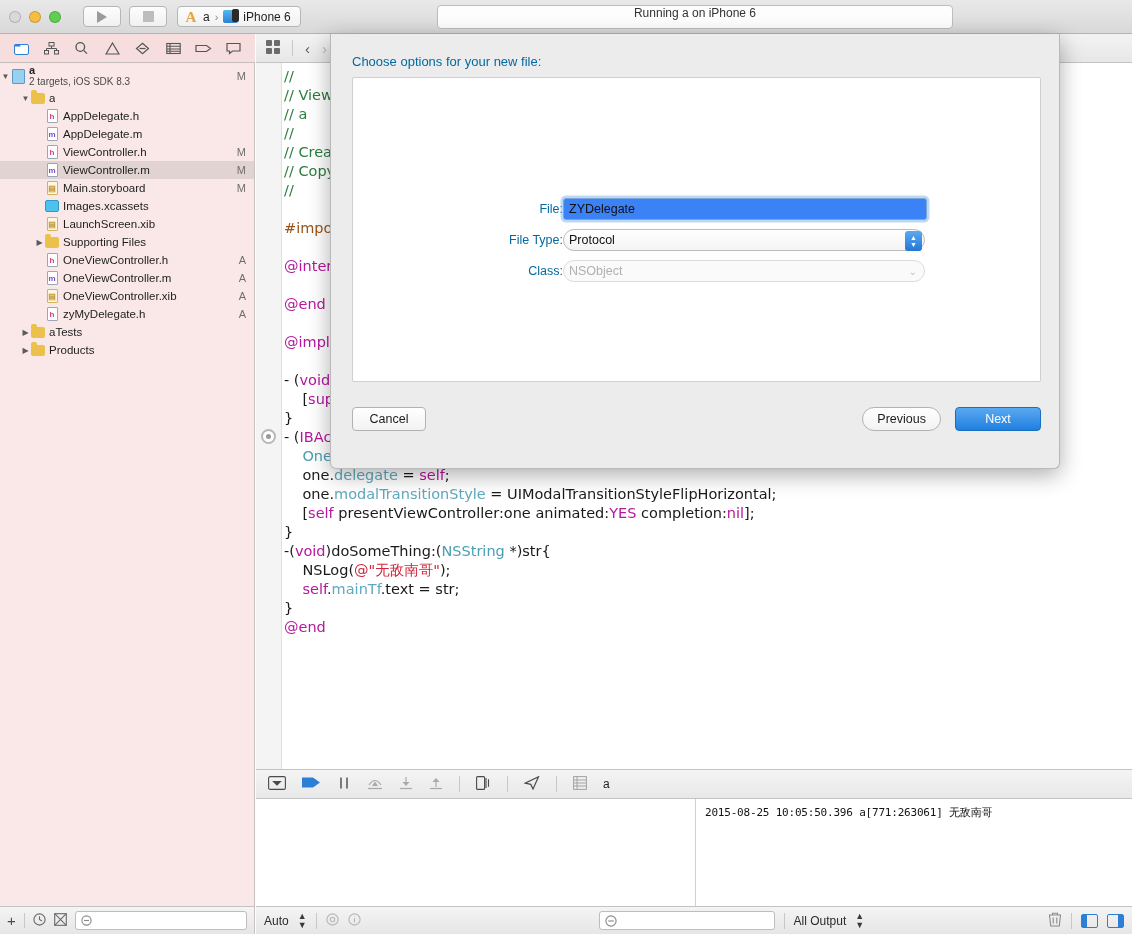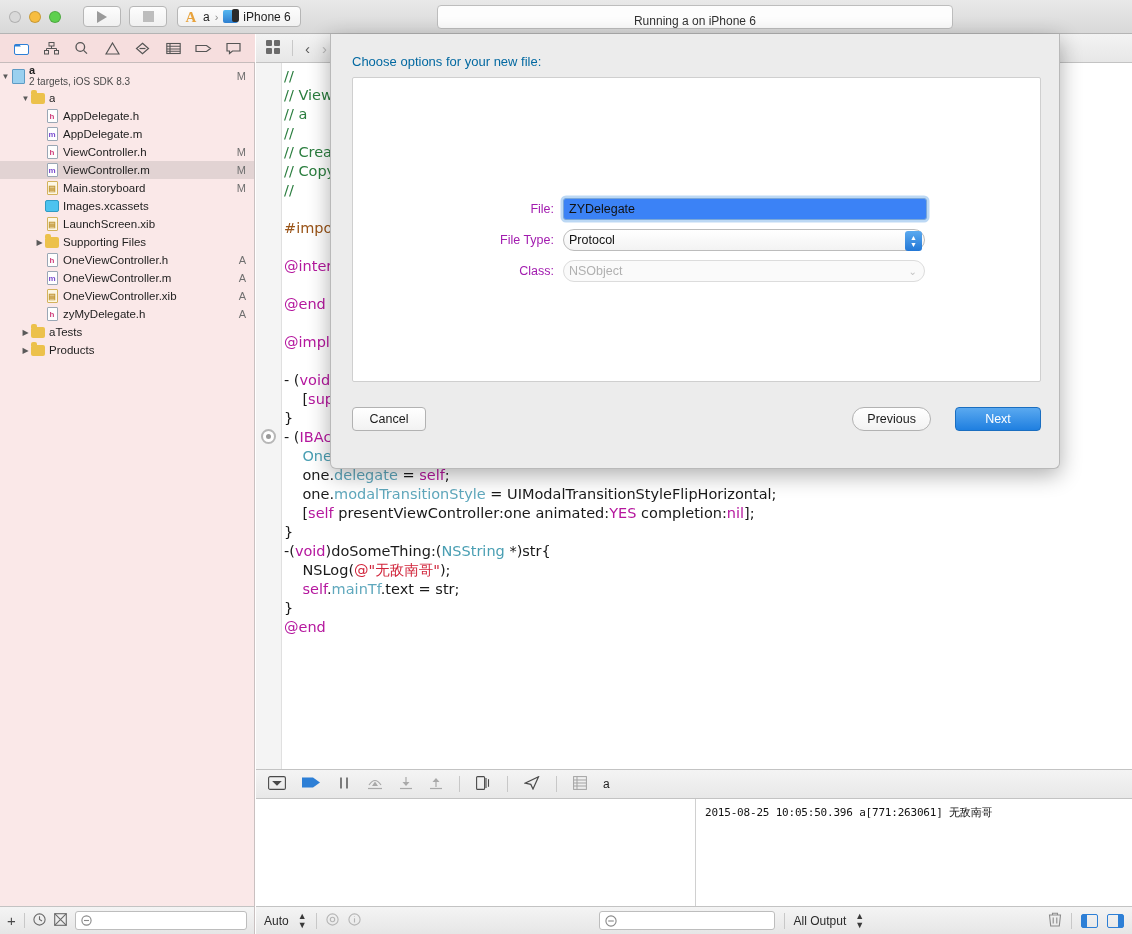--- a/index.html
+++ b/index.html
@@ -65,7 +65,7 @@
   .status-field {
     position: absolute; left: 437px; top: 5px; width: 516px; height: 24px;
     background: #fdfdfd; border: 1px solid #bdbdbd; border-radius: 4px;
-    display: flex; align-items: flex-end; justify-content: center;
+    display: flex; align-items: flex-start; justify-content: center;
     font-size: 12px; color: #333;
   }
 

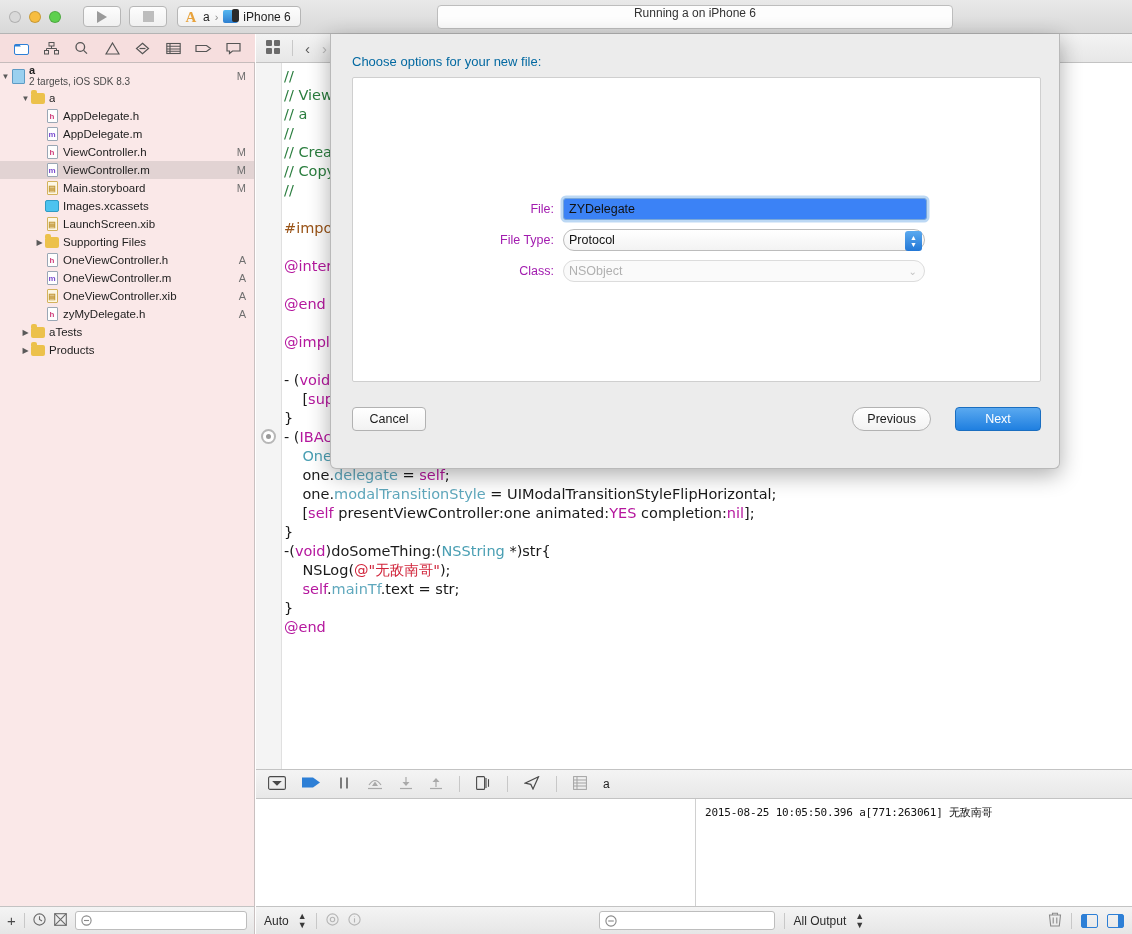--- a/index.html
+++ b/index.html
@@ -211,7 +211,7 @@
   }
   .form { position: absolute; left: 128px; top: 120px; }
   .frow { display: flex; align-items: center; height: 22px; margin-bottom: 9px; }
-  .flabel { width: 82px; text-align: right; padding-right: 9px; font-size: 12.5px; color: #a21caf; }
+  .flabel { width: 82px; text-align: right; font-size: 12.5px; color: #0369a1; }
   .finput {
     width: 364px; height: 22px; border: 1px solid #7aa7d8; border-radius: 3px;
     background: #3b82f6; padding: 0 5px; font-size: 12.5px; color: #111;

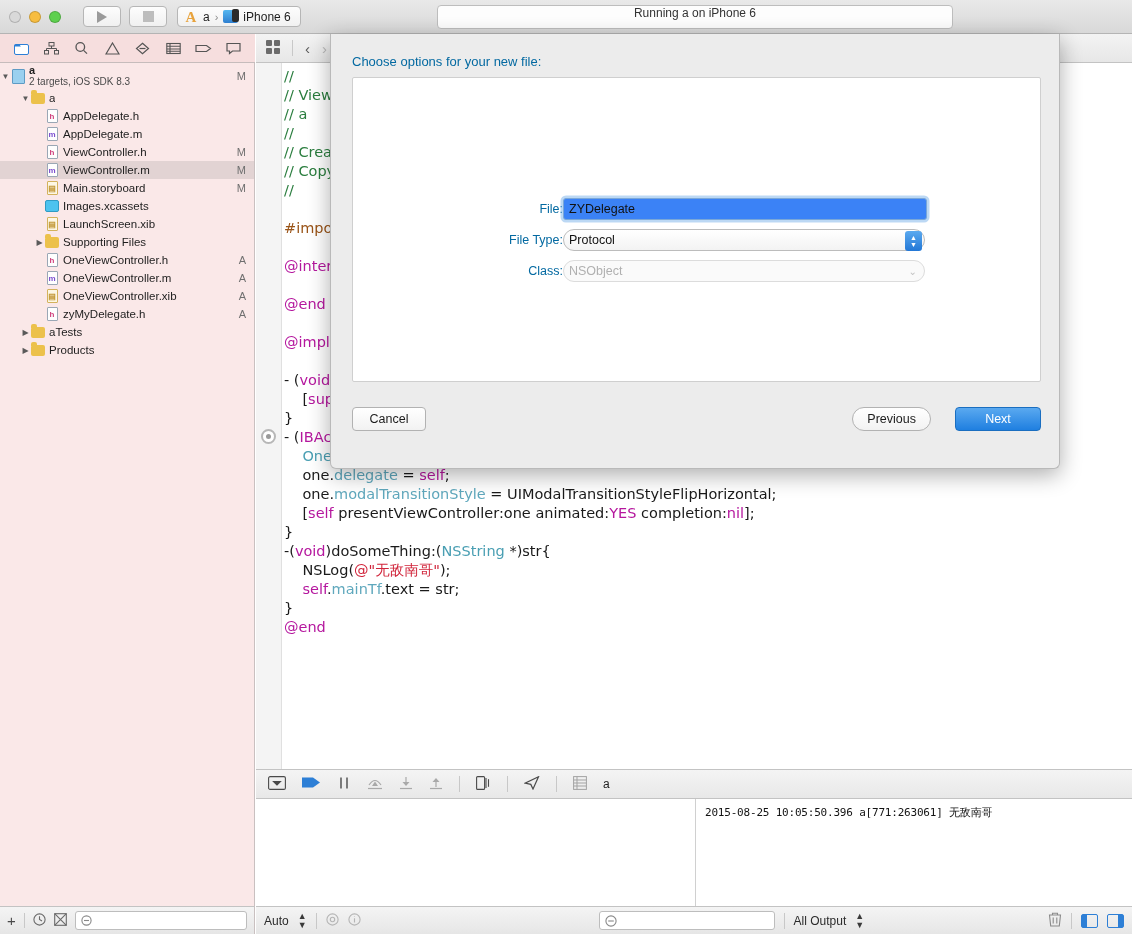--- a/index.html
+++ b/index.html
@@ -248,7 +248,7 @@
     background: linear-gradient(#5aa9f0,#1f7fe0); border-color: #1a6ec0; color: #fff;
   }
   .btn-left { position: absolute; left: 0; top: 0; }
-  .btn-right-1 { position: absolute; right: 110px; top: 0; border-radius: 12px; }
+  .btn-right-1 { position: absolute; right: 100px; top: 0; border-radius: 12px; }
   .btn-right-2 { position: absolute; right: 0; top: 0; width: 86px; }
 </style>
 </head>

